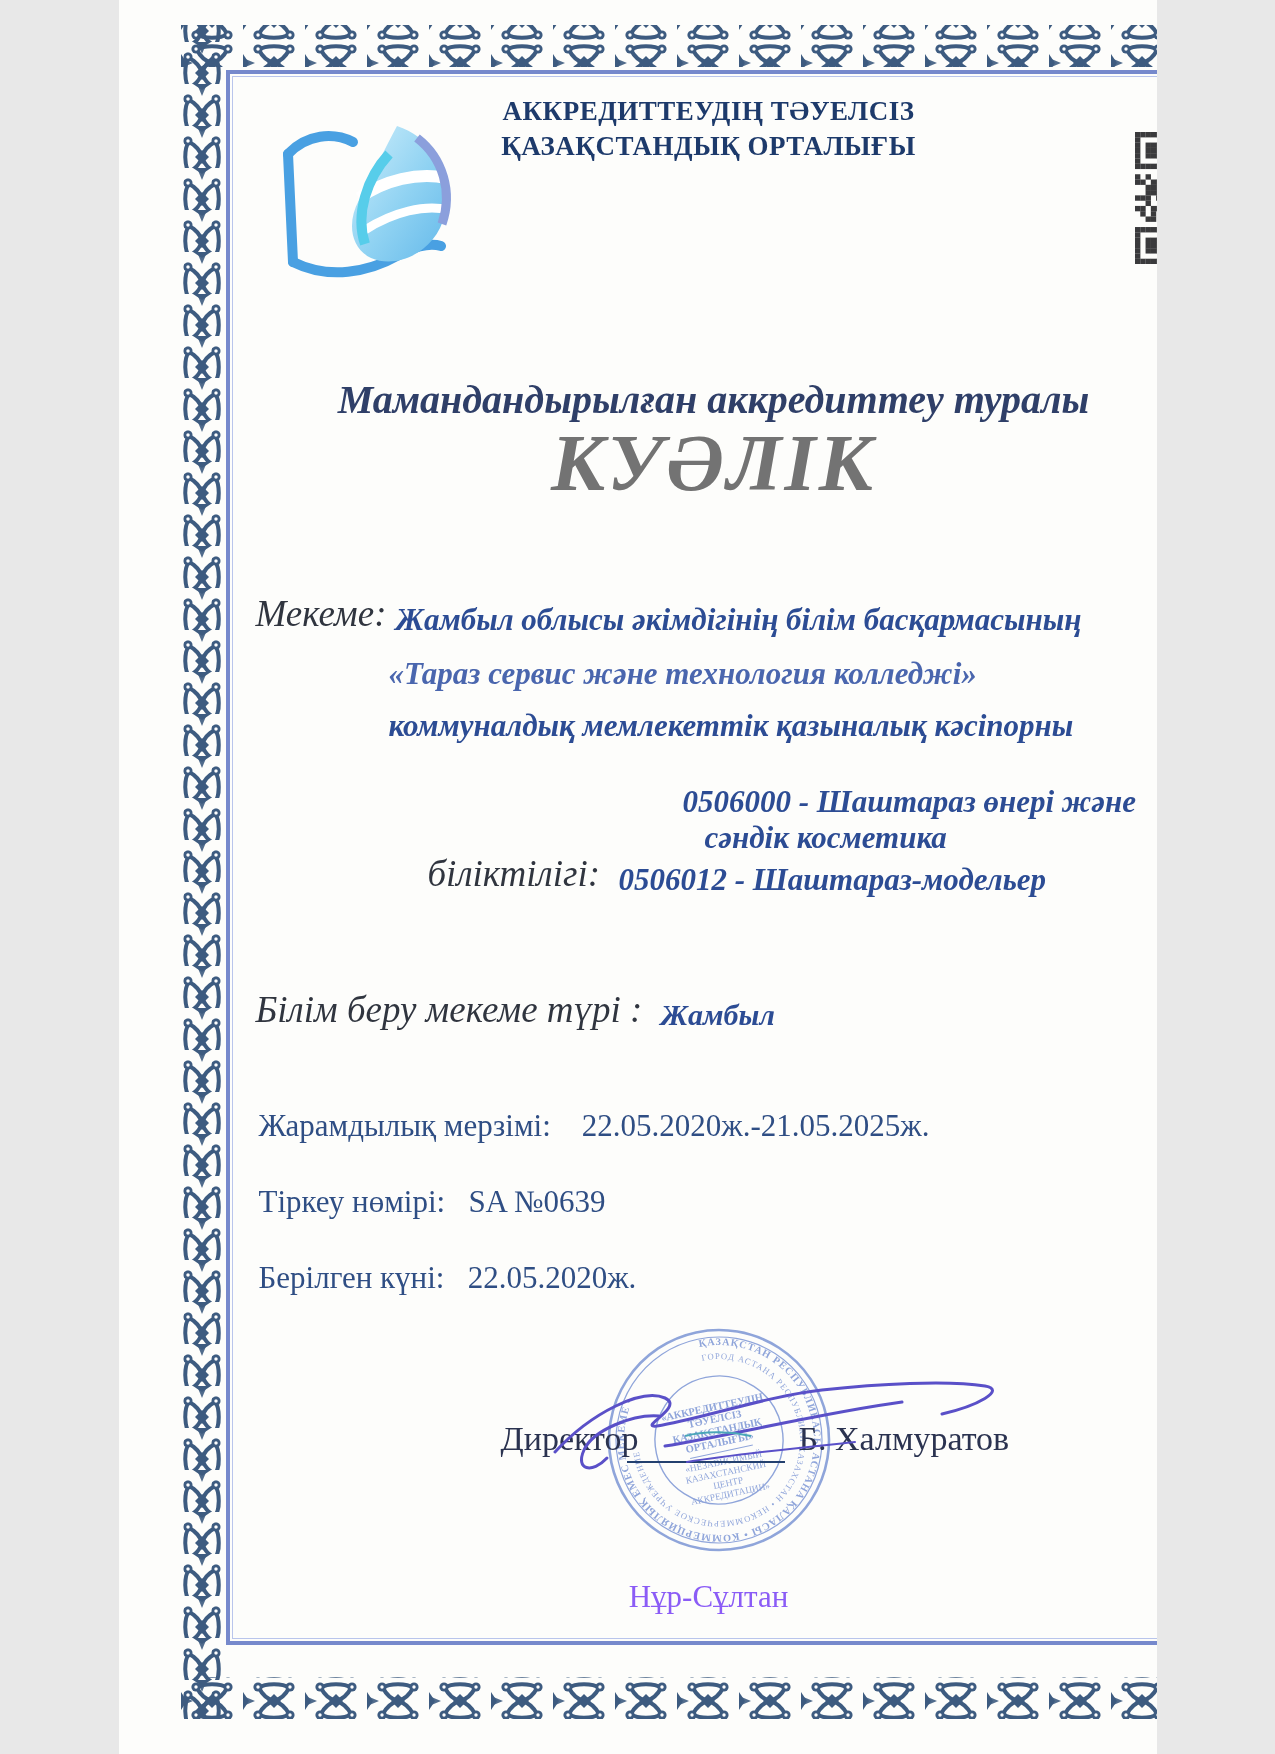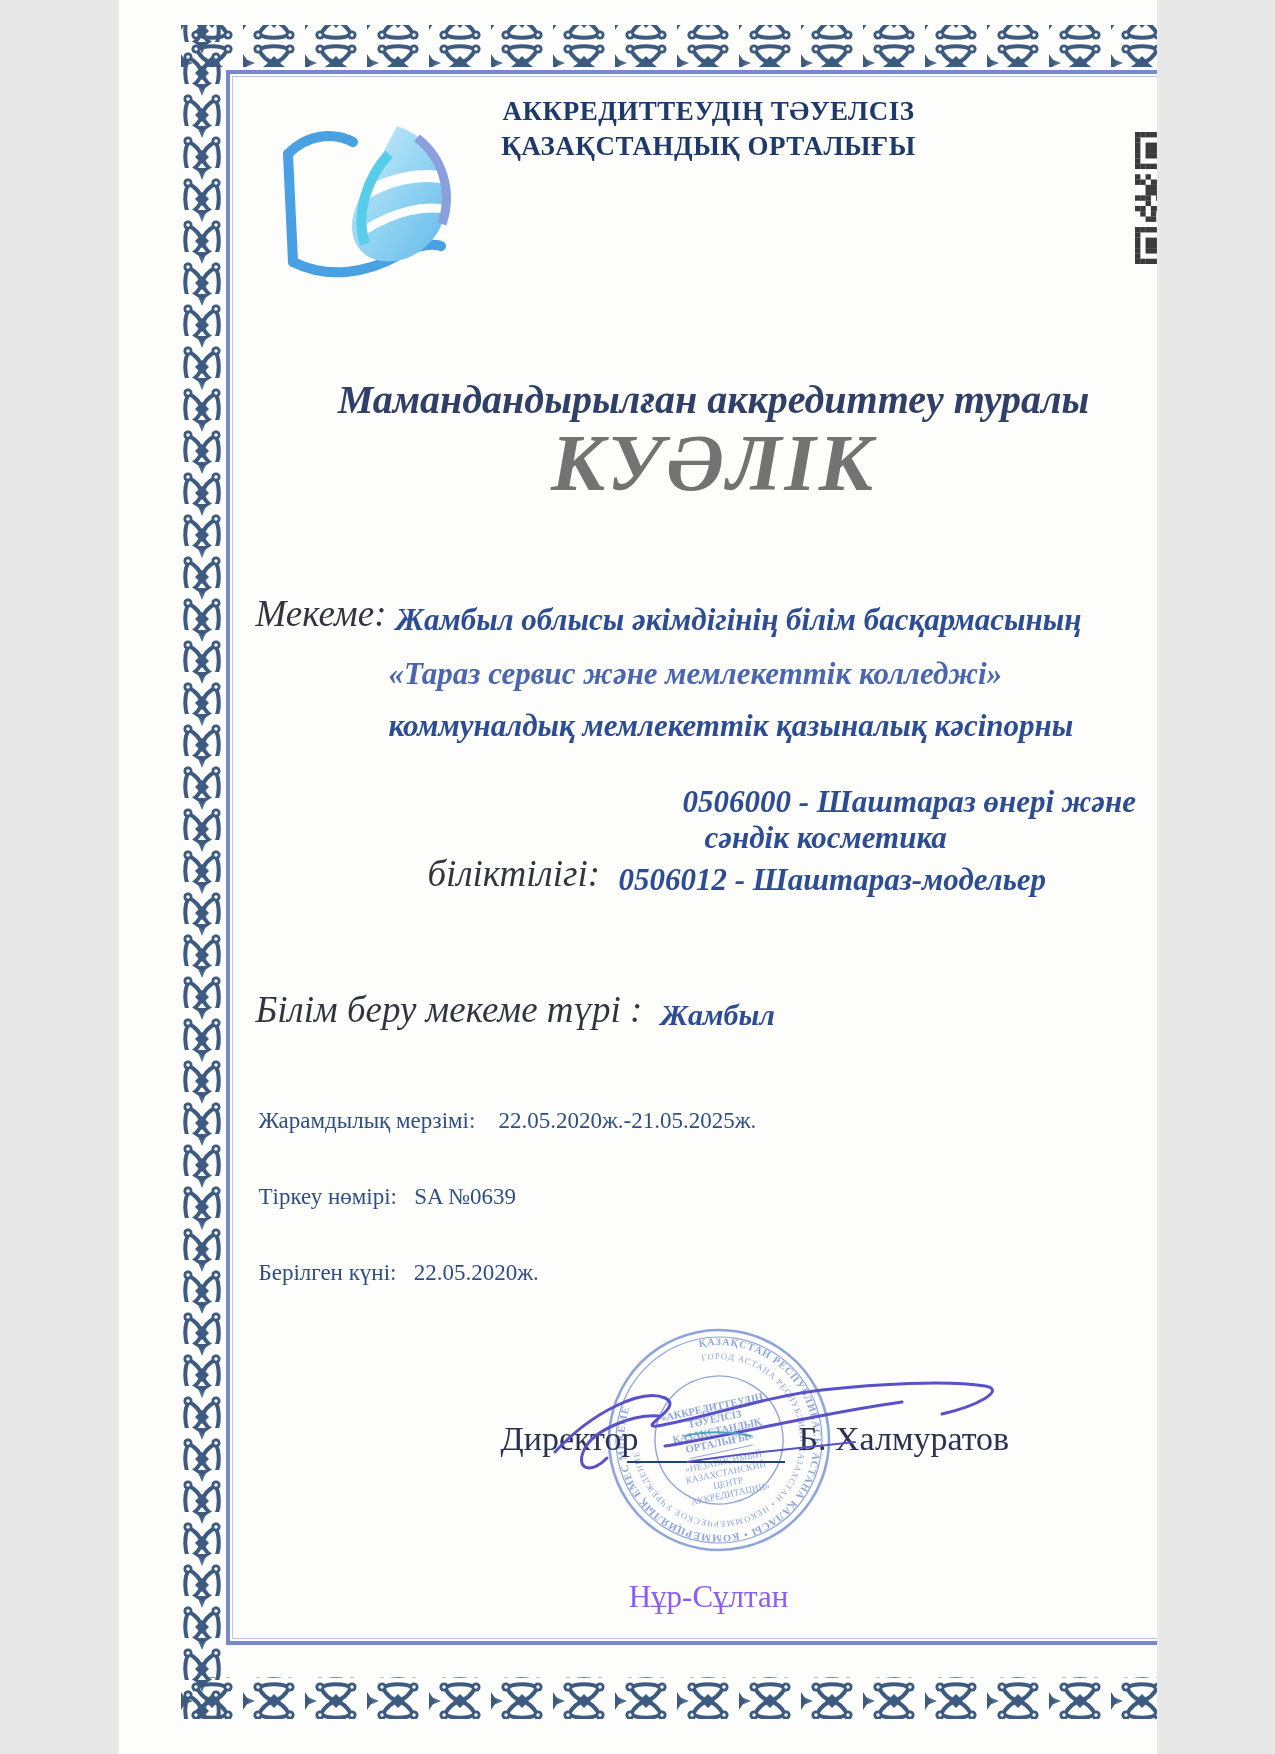--- a/index.html
+++ b/index.html
@@ -429,7 +429,7 @@
 
   <div class="abs lbl" style="left:137px;top:592px;">Мекеме:</div>
   <div class="abs val" style="left:277px;top:602px;">Жамбыл облысы әкімдігінің білім басқармасының</div>
-  <div class="abs val light" style="left:270px;top:656px;">«Тараз сервис және мемлекеттік колледжі»</div>
+  <div class="abs val light" style="left:270px;top:656px;">«Тараз сервис және технология колледжі»</div>
   <div class="abs val" style="left:270px;top:708px;">коммуналдық мемлекеттік қазыналық кәсіпорны</div>
 
   <div class="abs val" style="left:564px;top:784px;">0506000 - Шаштараз өнері және</div>

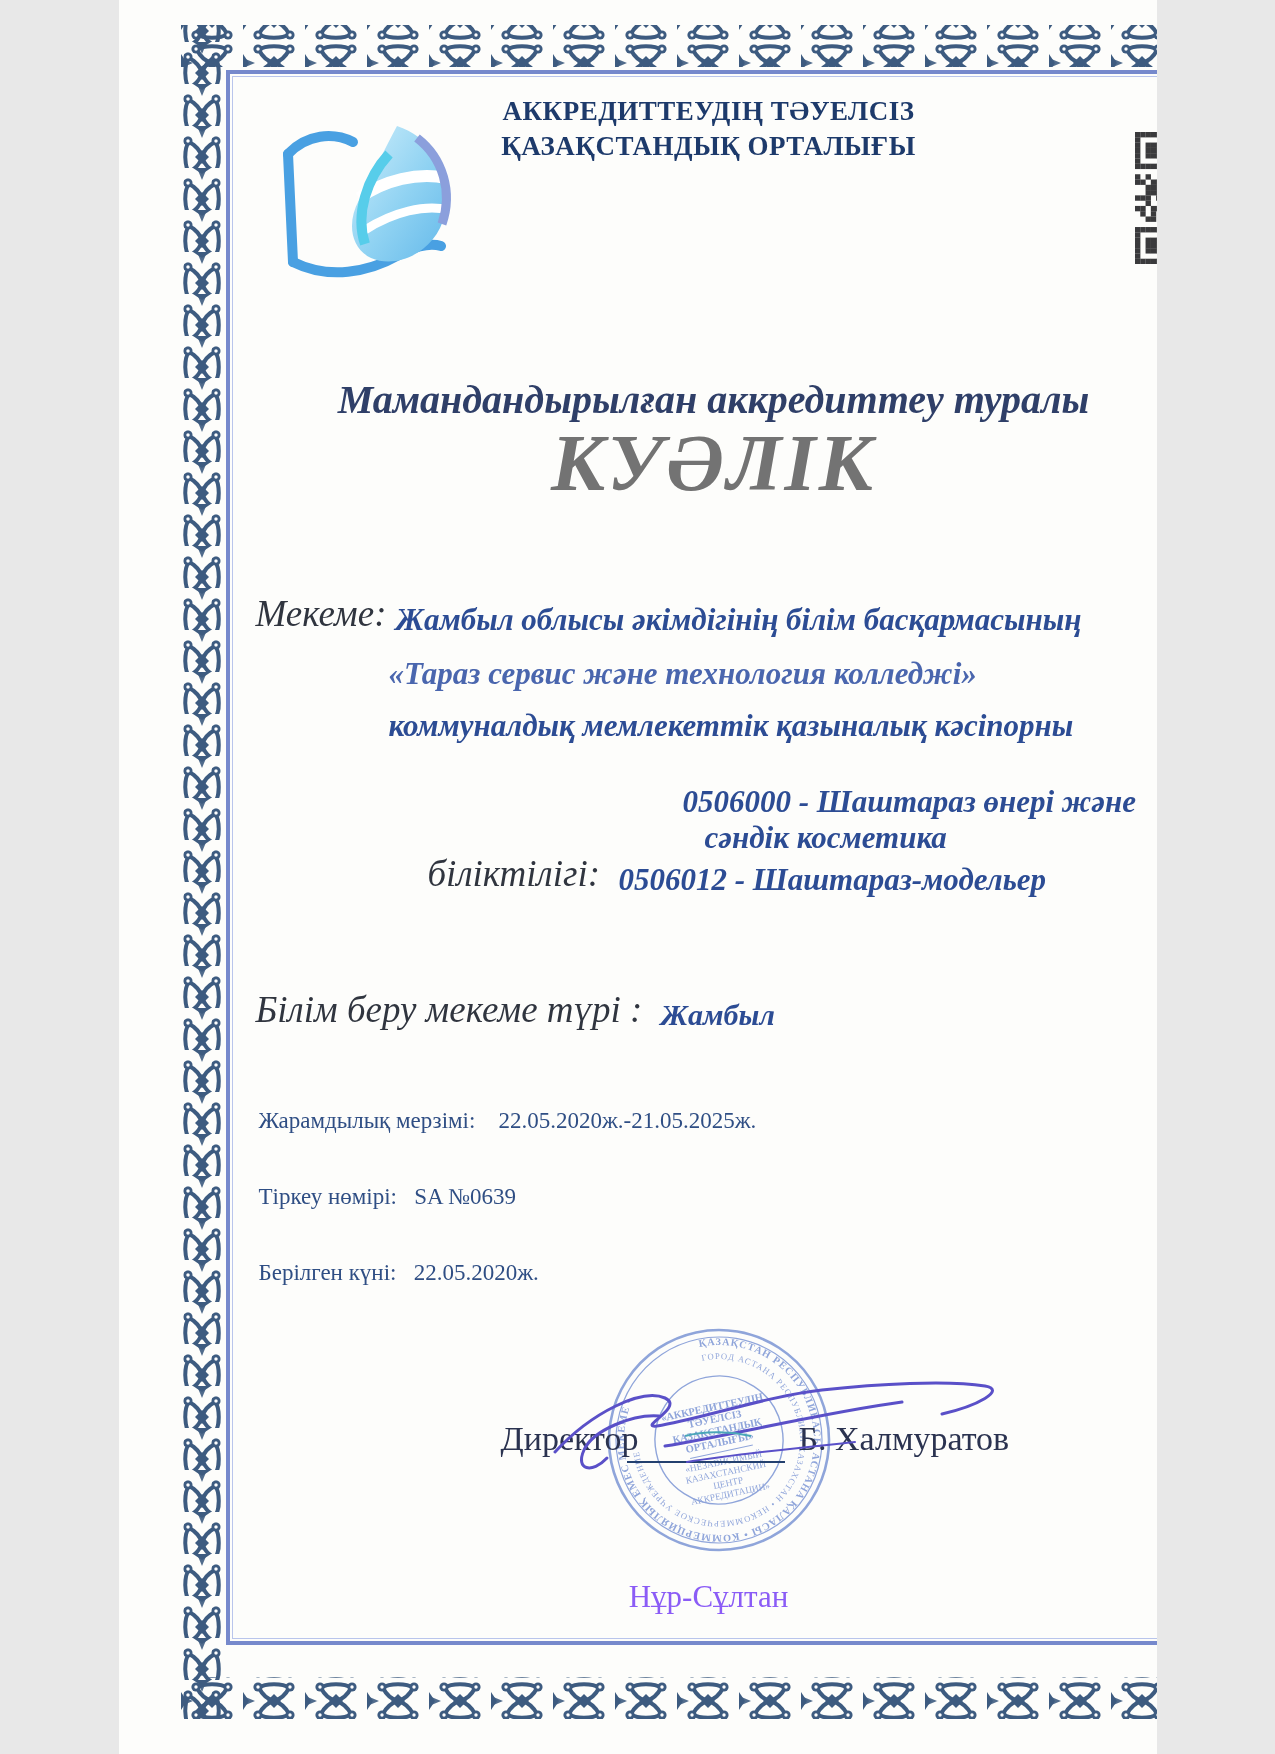--- a/index.html
+++ b/index.html
@@ -35,7 +35,7 @@
   .lbl{font-style:italic;font-size:37px;color:#30353f;}
   .val{font-style:italic;font-weight:bold;font-size:31px;color:#2c4c94;}
   .val.light{color:#4a66ae;}
-  .info{font-size:23px;color:#2f4e84;}
+  .info{font-size:31px;color:#2f4e84;}
   .info .ilabel{color:#2f4e84;}
   .sig-row{font-size:34px;color:#2b3350;}
   .city{left:105px;top:1579px;width:970px;text-align:center;font-size:31px;color:#8b5cf6;}

